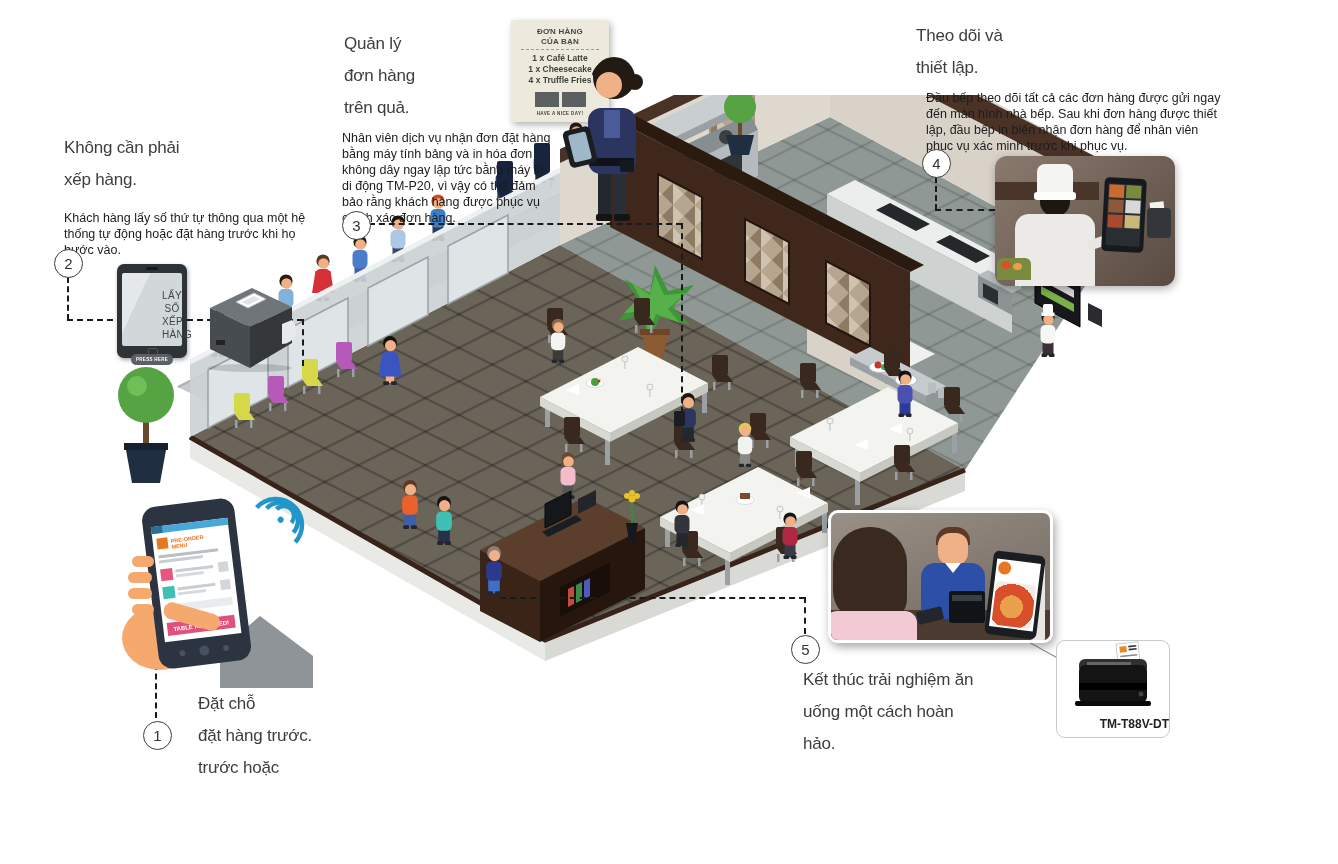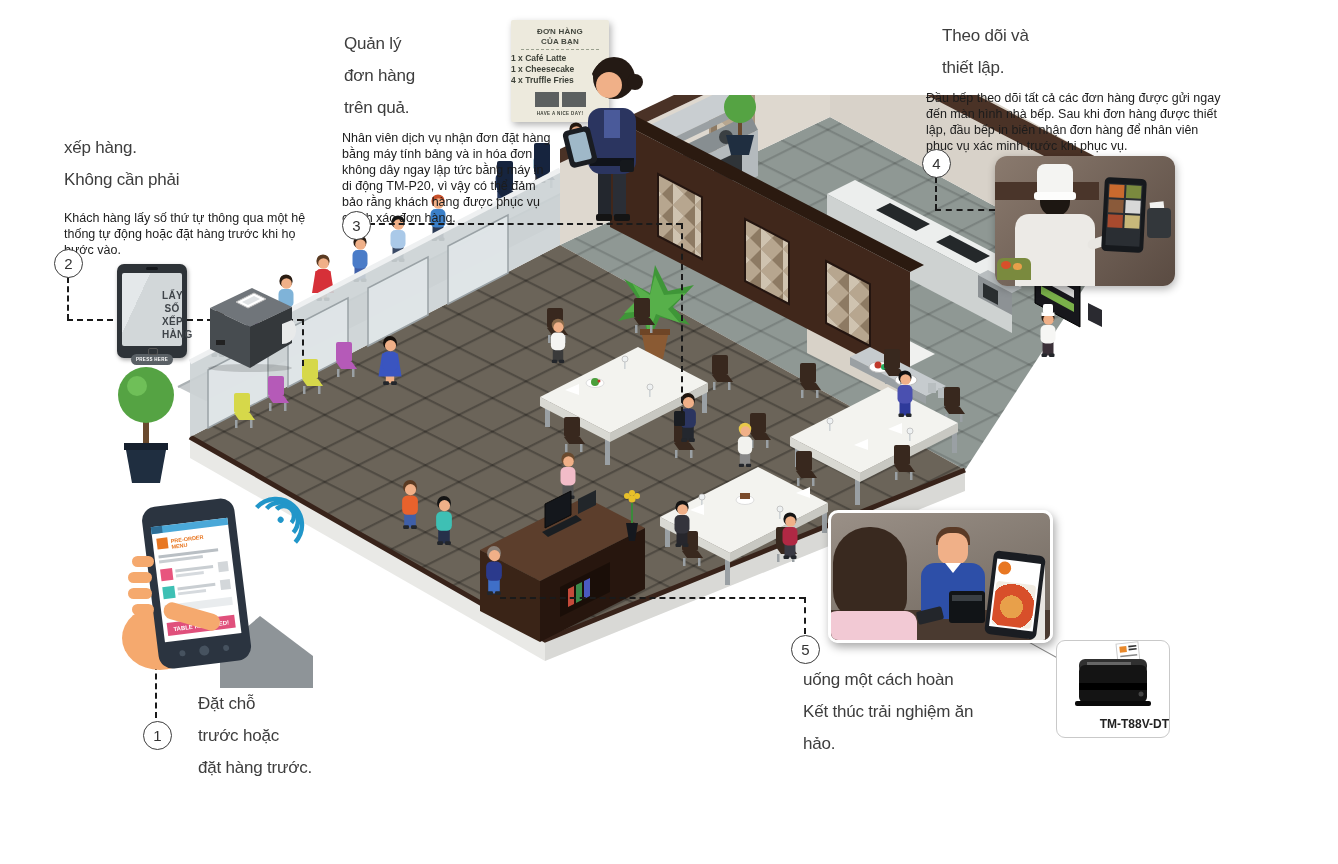--- a/index.html
+++ b/index.html
@@ -596,7 +596,7 @@
     <path d="M40,22 a22,22 0 0 1 40,-4 l-6,10 a16,16 0 0 0 -30,2 z" fill="#241a14"></path>
   </svg>
 
-  <div class="title" style="left:942px;top:20px;">
+  <div class="title" style="left:916px;top:20px;">
     <div>Theo dõi và</div>
     <div>thiết lập.</div>
   </div>

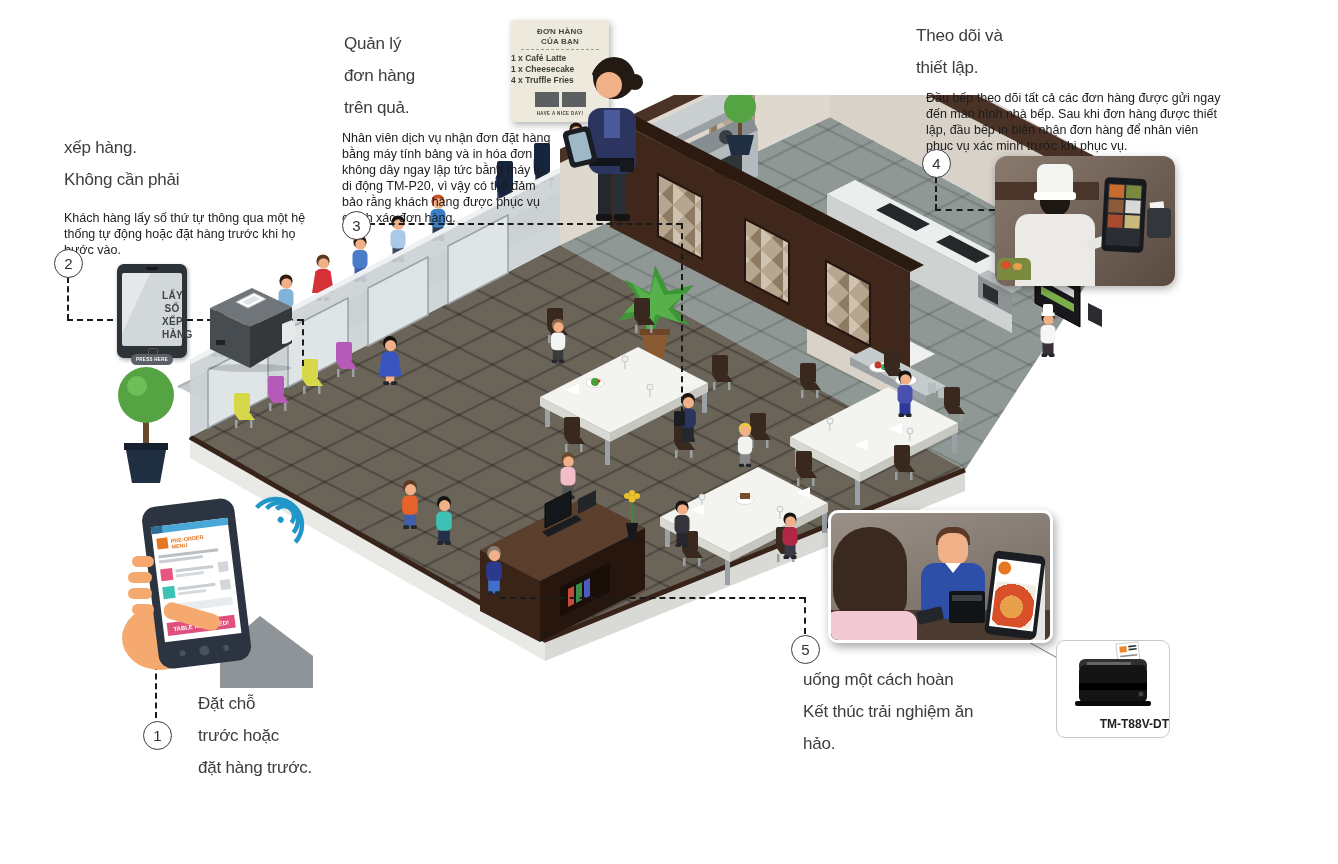--- a/index.html
+++ b/index.html
@@ -30,7 +30,7 @@
     box-shadow:2px 3px 7px rgba(0,0,0,.3);padding-top:7px;box-sizing:border-box;}
   #receipt .hd{text-align:center;font-size:8px;font-weight:bold;color:#44483f;line-height:9.5px;letter-spacing:.2px;}
   #receipt .sep{margin:3px 10px;border-top:1.5px dashed #9aa08e;}
-  #receipt .it{font-size:8.5px;font-weight:bold;color:#3c4038;line-height:11px;}
+  #receipt .it{text-align:center;font-size:8.5px;font-weight:bold;color:#3c4038;line-height:11px;}
   #receipt .codes{display:flex;justify-content:center;gap:3px;margin-top:6px;}
   #receipt .codes div{width:24px;height:15px;background:#5c6060;}
   #receipt .ft{text-align:center;font-size:4.5px;font-weight:bold;color:#3c4038;margin-top:4px;letter-spacing:.4px;}

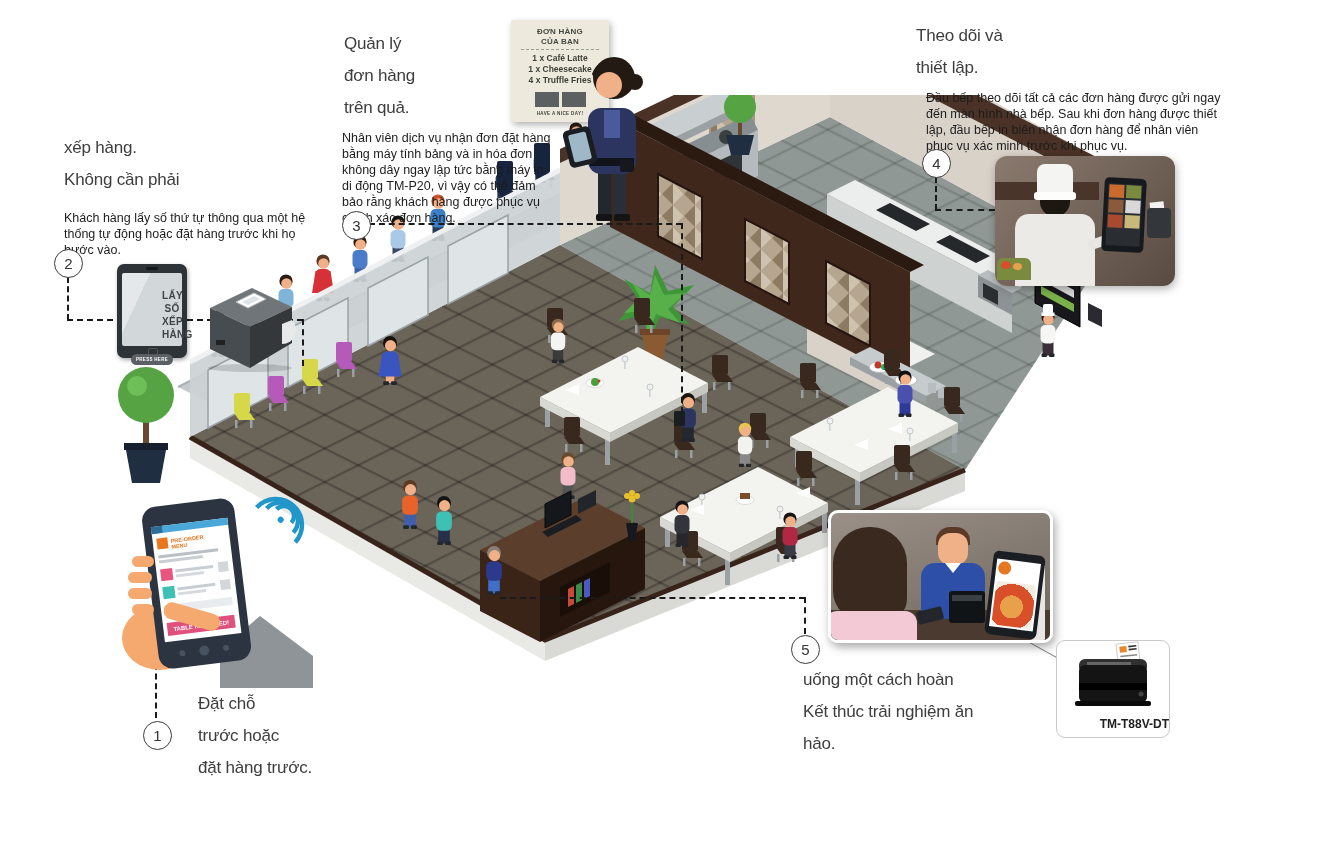--- a/index.html
+++ b/index.html
@@ -525,8 +525,8 @@
   </svg>
 
   <div class="title" style="left:64px;top:132px;">
+    <div>Không cần phải</div>
     <div>xếp hàng.</div>
-    <div>Không cần phải</div>
   </div>
   <div class="desc" style="left:64px;top:210px;width:242px;">Khách hàng lấy số thứ tự thông qua một hệ thống tự động hoặc đặt hàng trước khi họ bước vào.</div>
   <div class="stepnum" style="left:54px;top:249px;">2</div>

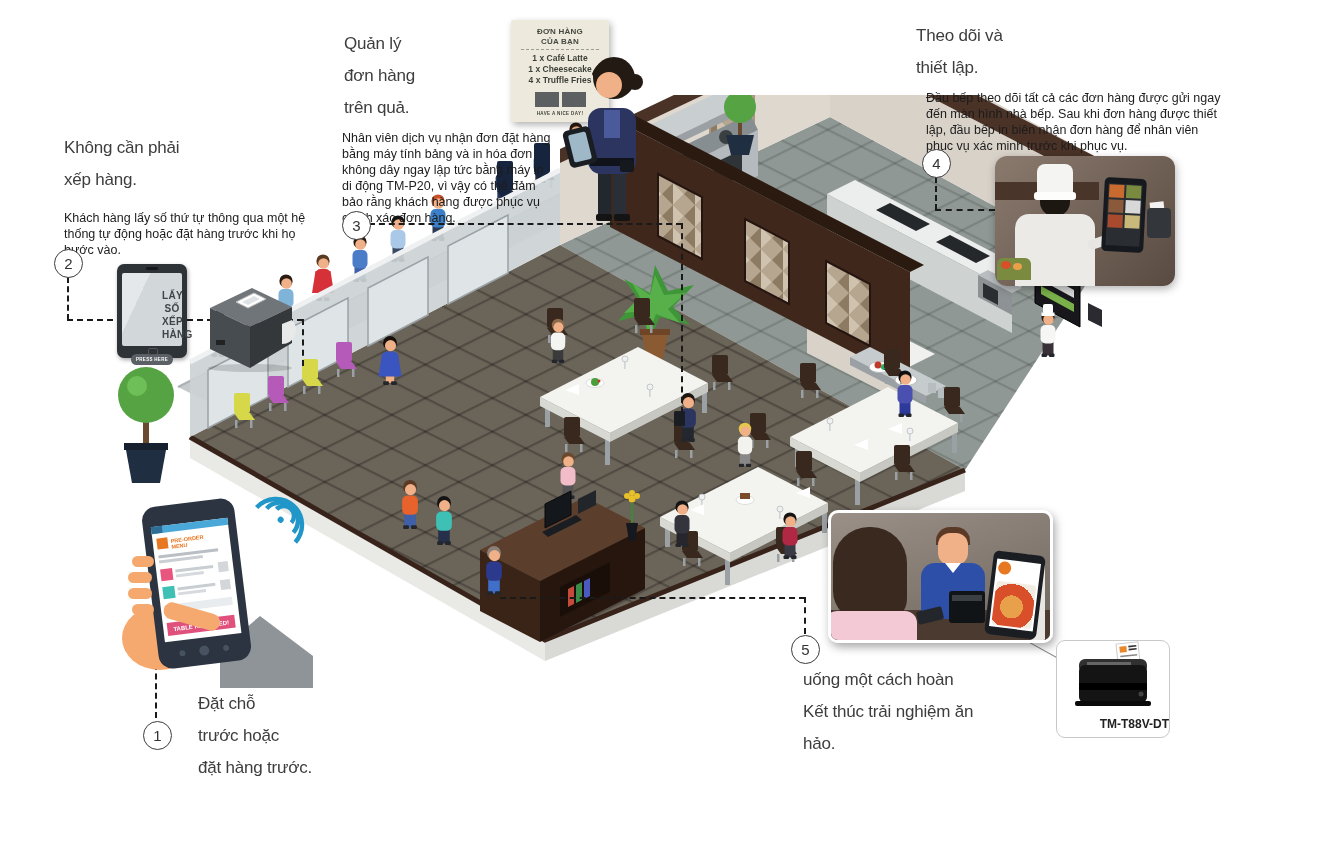--- a/index.html
+++ b/index.html
@@ -19,7 +19,7 @@
     box-shadow:1px 2px 4px rgba(0,0,0,.35);}
   #queue-tablet .scr{position:absolute;left:5px;top:9px;right:5px;bottom:12px;border-radius:2px;
     background:linear-gradient(115deg,#e4e8ea 0 30%,#d2d7d9 30%);}
-  #queue-tablet .ln{text-align:center;font-size:10px;font-weight:bold;color:#3f4449;letter-spacing:.3px;line-height:13px;margin-left:40px;}
+  #queue-tablet .ln{text-align:center;font-size:10px;font-weight:normal;color:#3f4449;letter-spacing:.3px;line-height:13px;margin-left:40px;}
   #queue-tablet .ln1{margin-top:16px;}
   #queue-tablet .btn{margin:13px auto 0;width:42px;height:11px;background:#5a6065;border-radius:6px;
     color:#fff;font-size:4.5px;font-weight:bold;display:flex;align-items:center;justify-content:center;letter-spacing:.3px;}

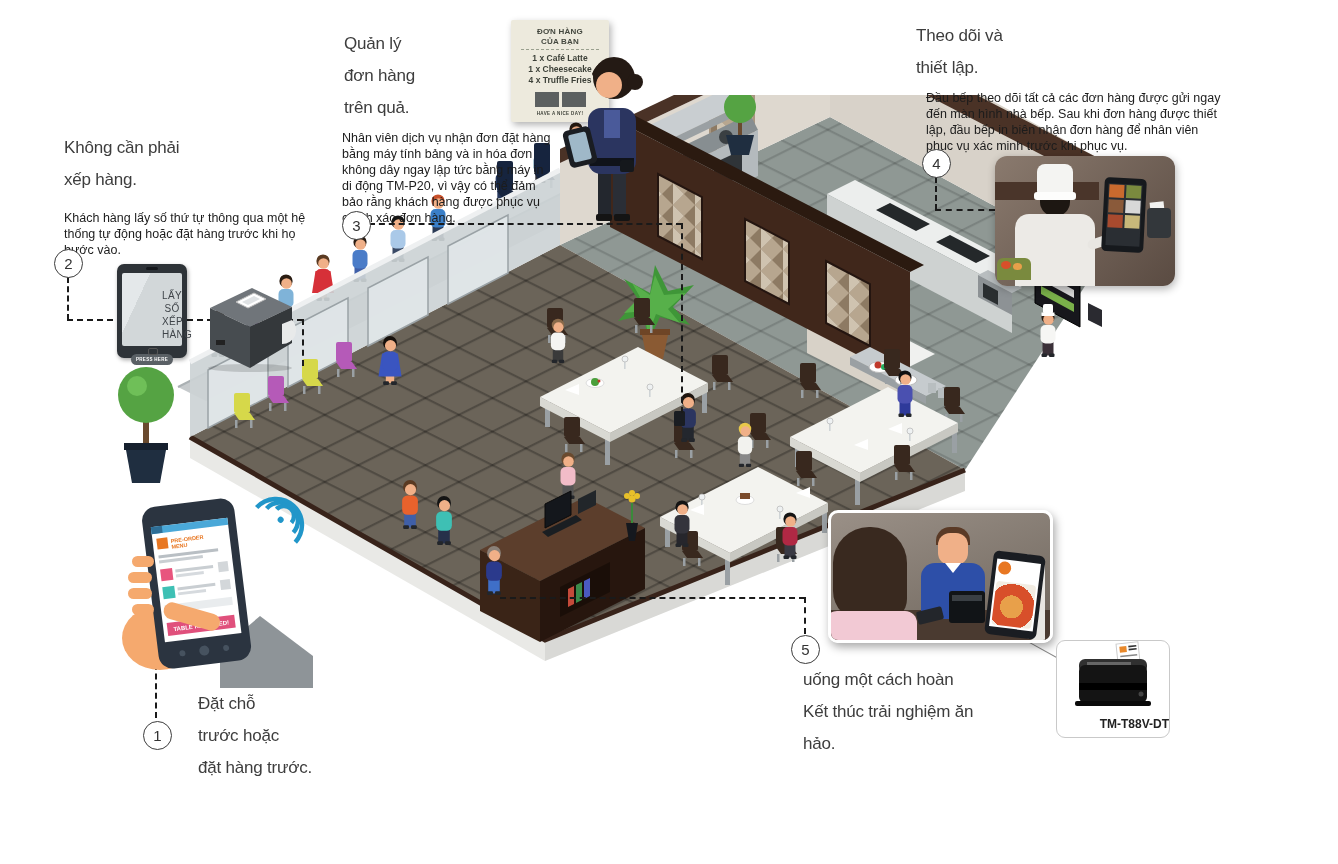--- a/index.html
+++ b/index.html
@@ -685,8 +685,8 @@
   <div class="dash-v" style="left:804px;top:597px;height:37px;"></div>
   <div class="stepnum" style="left:791px;top:635px;">5</div>
   <div class="title" style="left:803px;top:664px;">
+    <div>Kết thúc trải nghiệm ăn</div>
     <div>uống một cách hoàn</div>
-    <div>Kết thúc trải nghiệm ăn</div>
     <div>hảo.</div>
   </div>
 

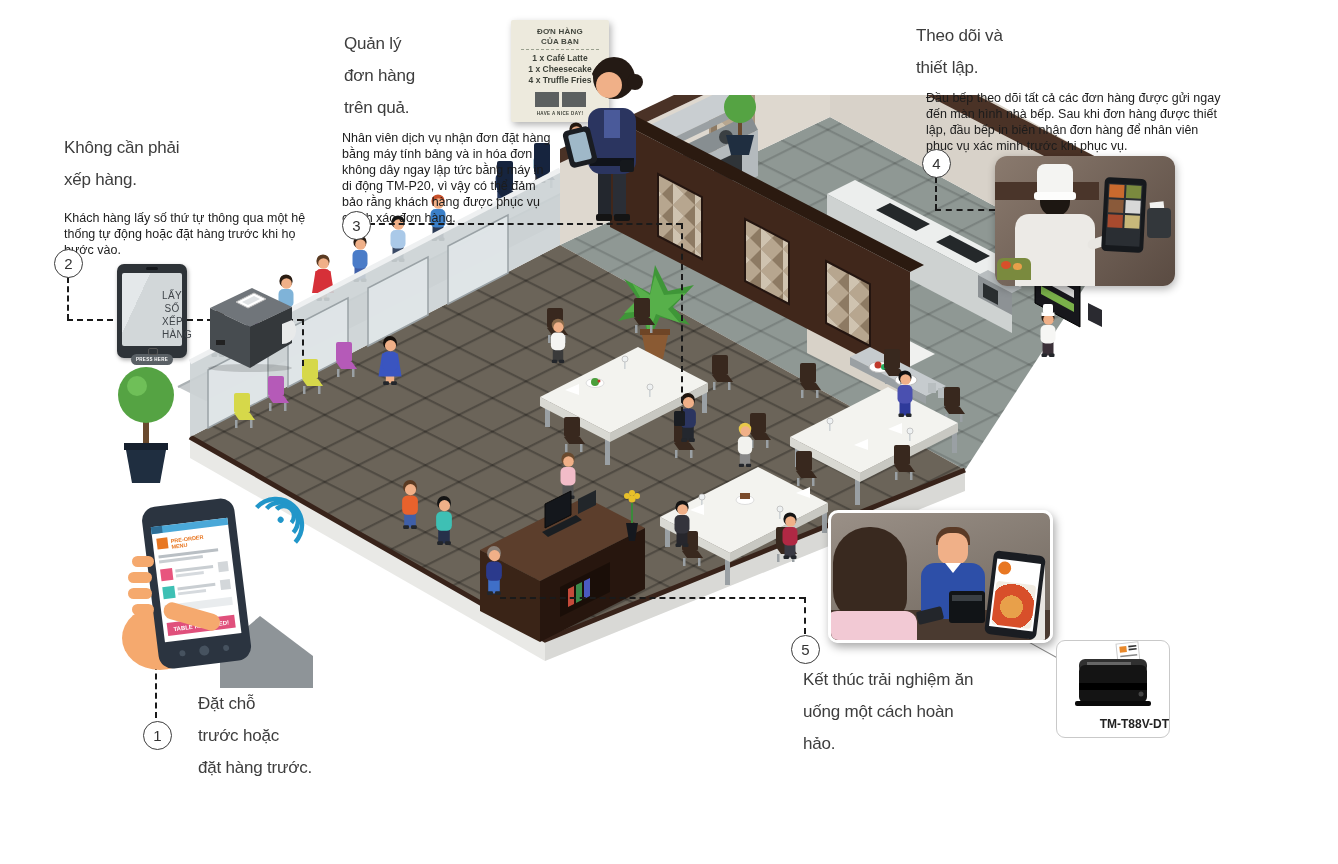--- a/index.html
+++ b/index.html
@@ -677,8 +677,8 @@
   <div class="dash-v" style="left:155px;top:664px;height:54px;"></div>
   <div class="title" style="left:198px;top:688px;">
     <div>Đặt chỗ</div>
+    <div>đặt hàng trước.</div>
     <div>trước hoặc</div>
-    <div>đặt hàng trước.</div>
   </div>
 
   <div class="dash-h" style="left:500px;top:597px;width:305px;"></div>

